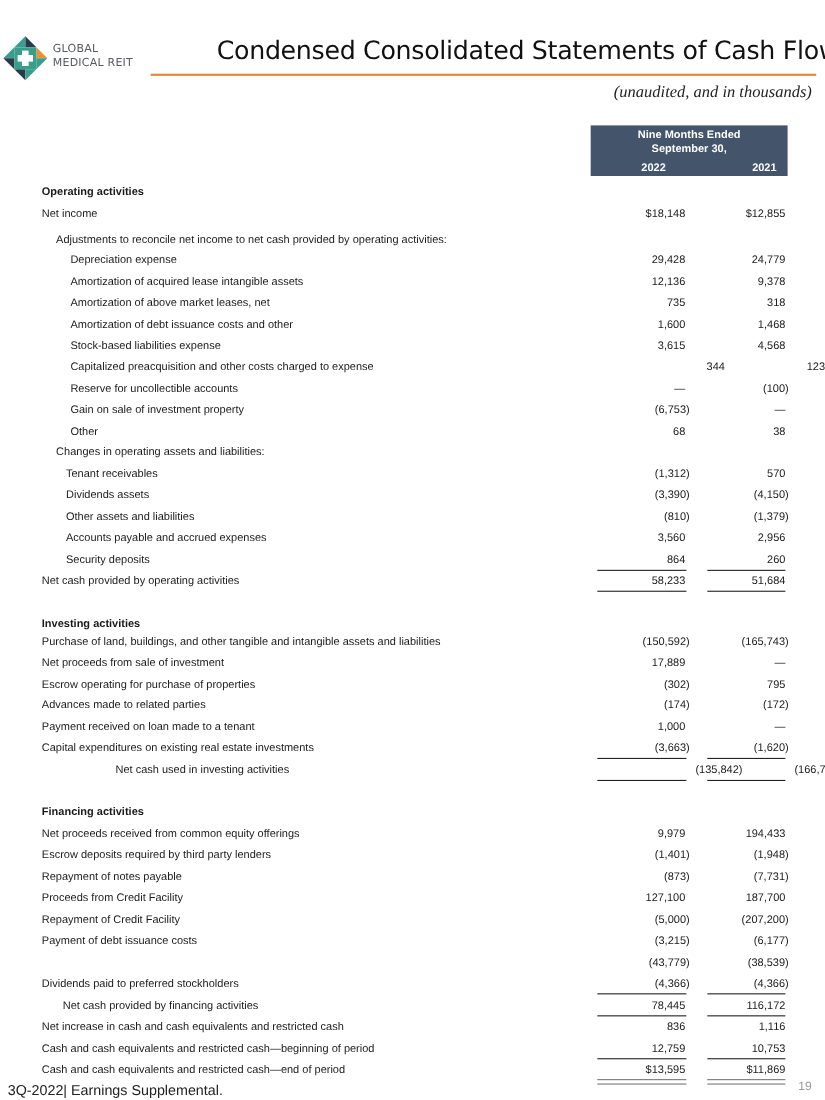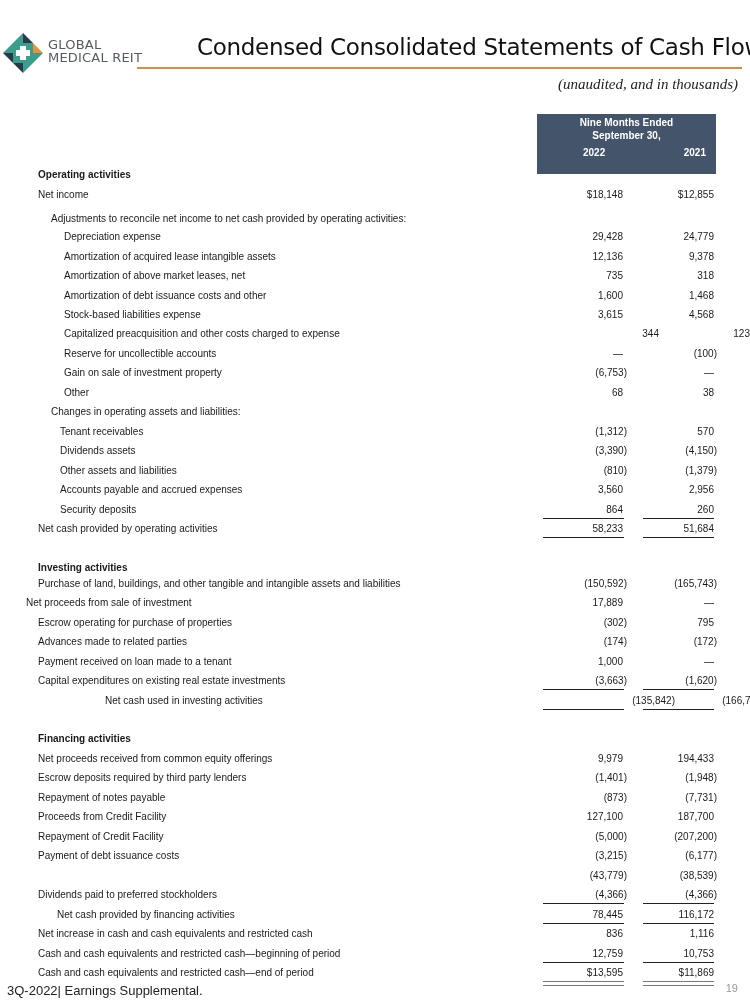--- a/index.html
+++ b/index.html
@@ -8,7 +8,7 @@
     font-family: "Liberation Sans", "DejaVu Sans", sans-serif; color: #1a1a1a;
   }
   .logo { position: absolute; left: 2px; top: 32px; width: 42px; height: 42px; }
-  .brand { position: absolute; left: 48px; top: 38px; font-family: "DejaVu Sans", sans-serif; color: #555b60; font-size: 13px; line-height: 13px; letter-spacing: 0.2px; }
+  .brand { position: absolute; left: 48px; top: 38px; font-family: "DejaVu Sans", sans-serif; color: #555b60; font-size: 10px; line-height: 13px; letter-spacing: 0.2px; }
   .brand div { white-space: nowrap; }
   .title { position: absolute; left: 197px; top: 34px; font-family: "DejaVu Sans", sans-serif; font-size: 23px; color: #111; white-space: nowrap; letter-spacing: -0.3px; }
   .title-rule { position: absolute; left: 137px; top: 67px; width: 605px; height: 2px; background: #e08a3c; }

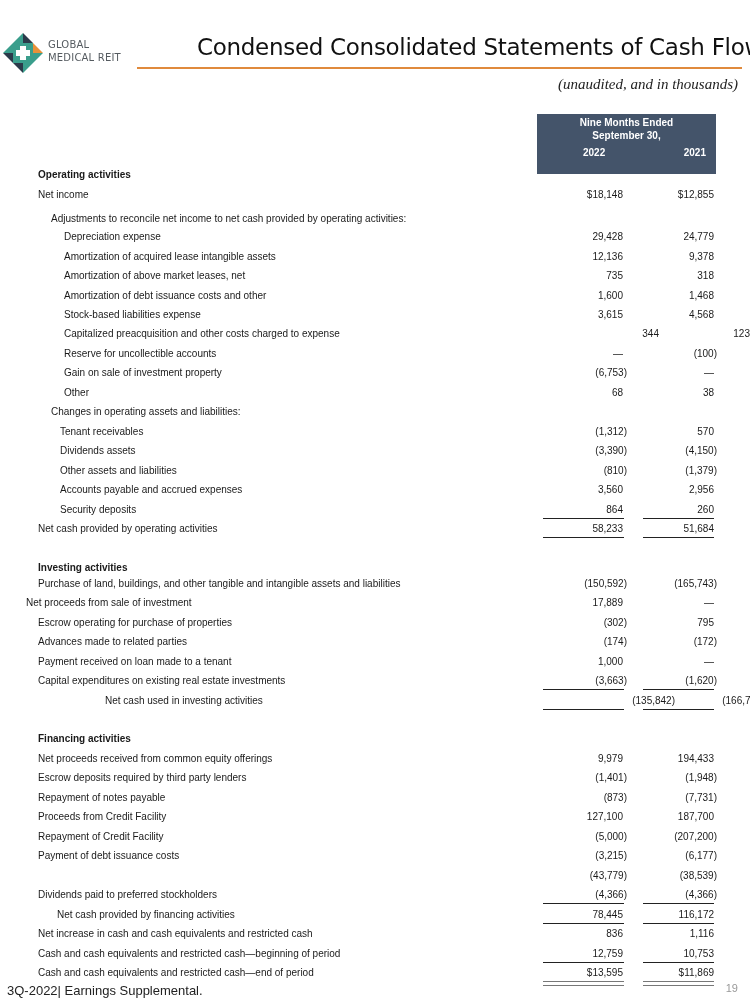--- a/index.html
+++ b/index.html
@@ -13,7 +13,7 @@
   .title { position: absolute; left: 197px; top: 34px; font-family: "DejaVu Sans", sans-serif; font-size: 23px; color: #111; white-space: nowrap; letter-spacing: -0.3px; }
   .title-rule { position: absolute; left: 137px; top: 67px; width: 605px; height: 2px; background: #e08a3c; }
   .subtitle { position: absolute; right: 12px; top: 76px; font-family: "Liberation Serif", serif; font-style: italic; font-size: 15px; color: #222; }
-  .colhead { position: absolute; left: 537px; top: 114px; width: 179px; height: 60px; background: #44546a; color: #fff; font-size: 10px; font-weight: bold; }
+  .colhead { position: absolute; left: 537px; top: 114px; width: 179px; height: 46px; background: #44546a; color: #fff; font-size: 10px; font-weight: bold; }
   .colhead .line1 { position: absolute; top: 3px; width: 100%; text-align: center; }
   .colhead .line2 { position: absolute; top: 16px; width: 100%; text-align: center; }
   .colhead .y1 { position: absolute; left: 46px; top: 33px; }

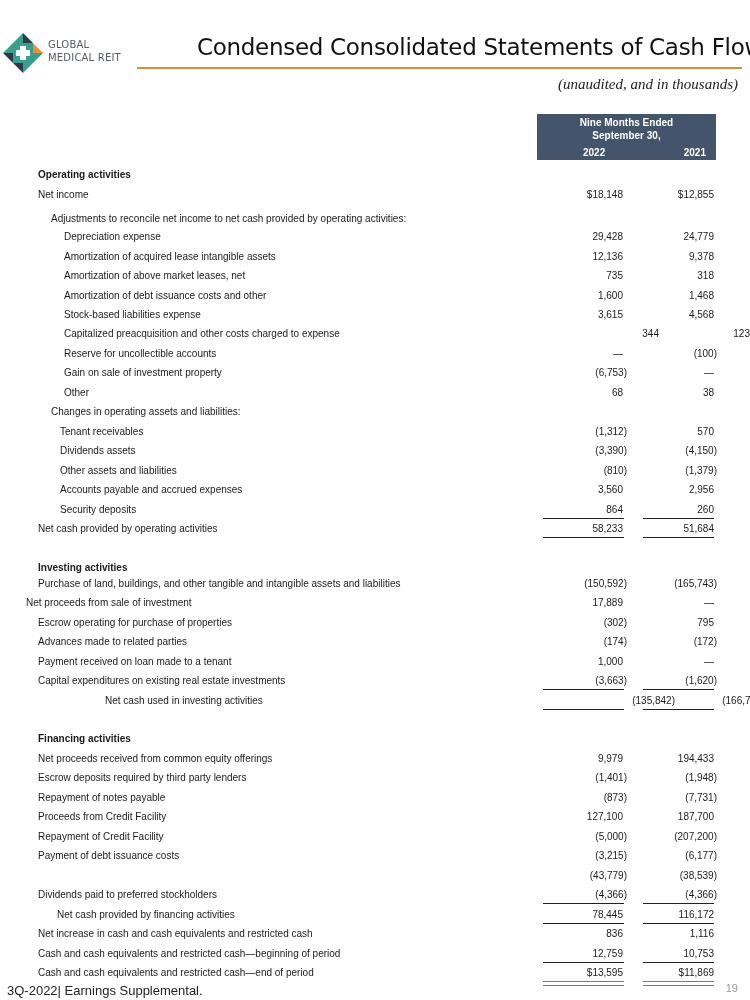--- a/index.html
+++ b/index.html
@@ -167,7 +167,7 @@
       <span class="v v2 neg2">(165,743)</span>
     </div>
     <div class="row" style="top: 594px;">
-      <span class="lbl" style="left: 26px;">Net proceeds from sale of investment</span>
+      <span class="lbl" style="left: 38px;">Net proceeds from sale of investment</span>
       <span class="v v1">17,889</span>
       <span class="v v2">—</span>
     </div>

